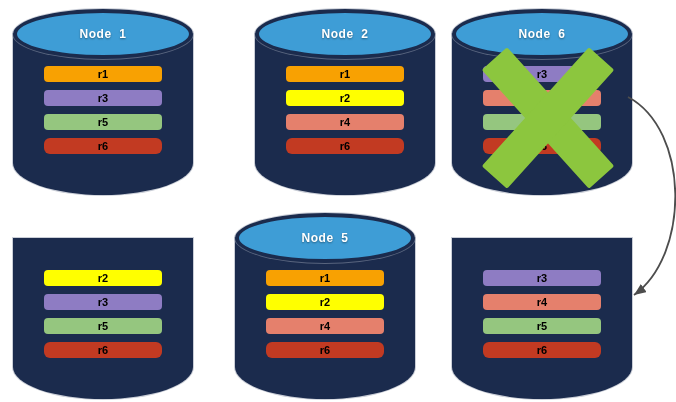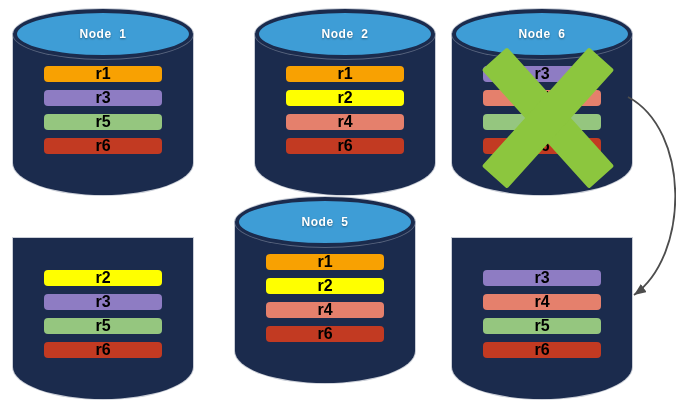--- a/index.html
+++ b/index.html
@@ -49,7 +49,7 @@
   .row-pos-3 { top:130px; }
   .row-label {
     color:var(--c-rowtext, #000);
-    font-size:16px; font-weight:bold; line-height:16px;
+    font-size:11px; font-weight:bold; line-height:16px;
   }
   .cross { position:absolute; inset:0; z-index:5; }
   .cross-bar {

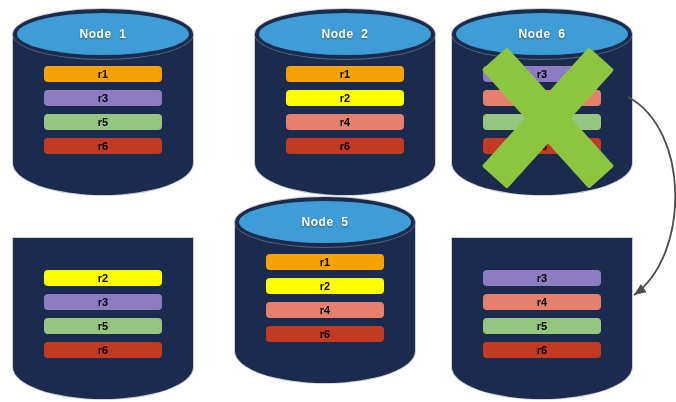--- a/index.html
+++ b/index.html
@@ -46,7 +46,7 @@
   .row-pos-0 { top:58px; }
   .row-pos-1 { top:82px; }
   .row-pos-2 { top:106px; }
-  .row-pos-3 { top:130px; }
+  .row-pos-3 { top:130px;border-radius:6px; }
   .row-label {
     color:var(--c-rowtext, #000);
     font-size:11px; font-weight:bold; line-height:16px;

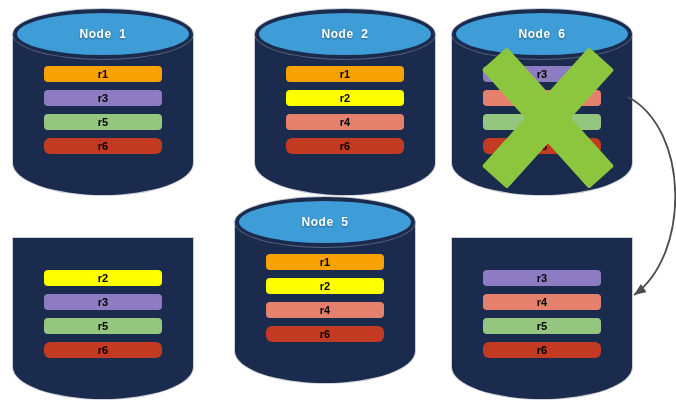--- a/index.html
+++ b/index.html
@@ -13,7 +13,7 @@
   .node-2 { left:235px; top:8px;margin-left:20px;   }
   .node-3 { left:452px; top:8px;   }
   .node-4 { left:13px;  top:212px; }
-  .node-5 { left:235px; top:196px; }
+  .node-5 { left:235px; top:212px; }
   .node-6 { left:452px; top:212px; }
 
   .cyl-body {

